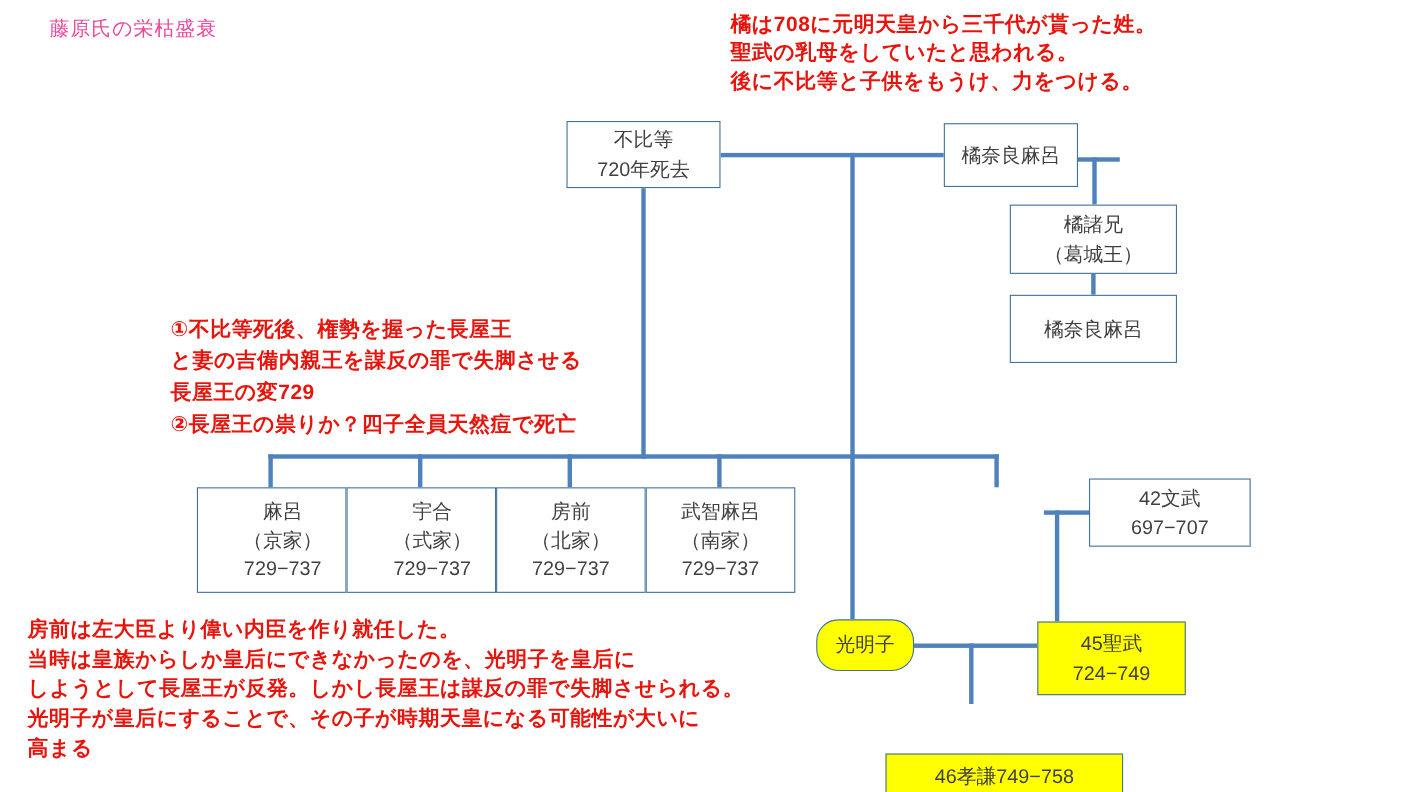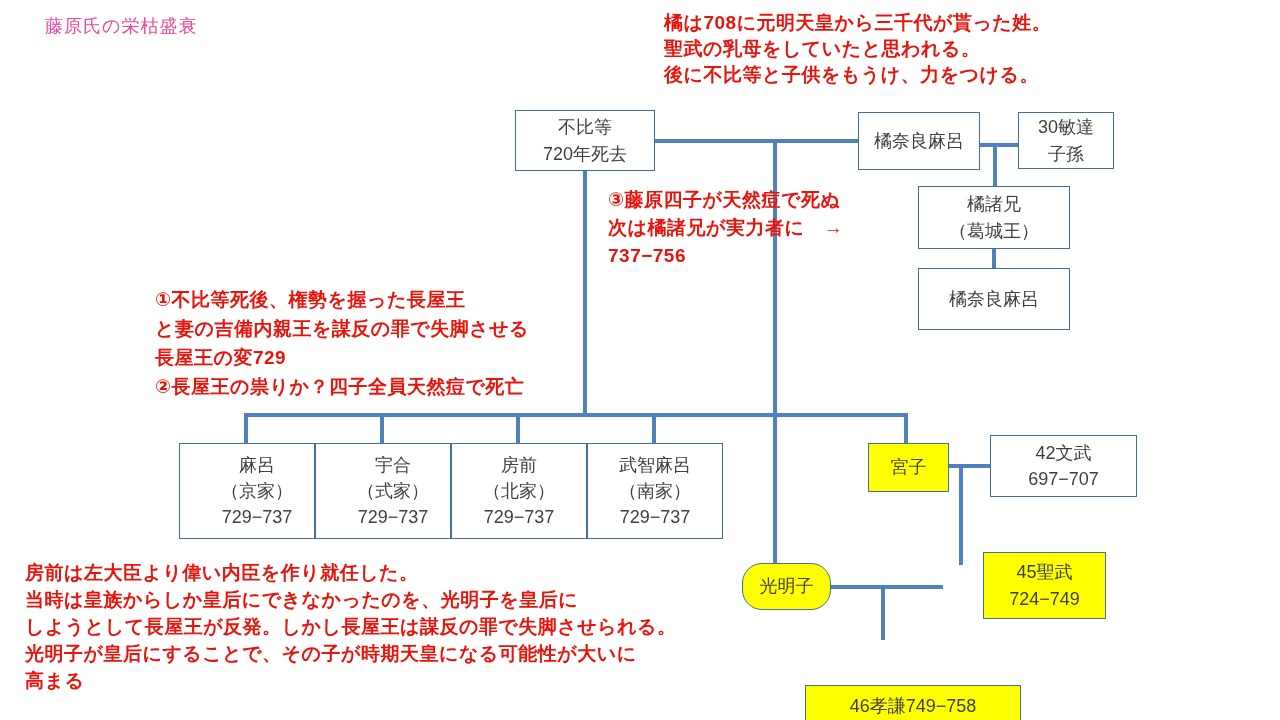--- a/index.html
+++ b/index.html
@@ -118,8 +118,6 @@
   <div class="node" data-name="node-fuhito">不比等
 720年死去</div>
   <div class="node" data-name="node-michiyo">橘奈良麻呂</div>
-  <div class="node" data-name="node-bidatsu">30敏達
-子孫</div>
   <div class="node" data-name="node-naramaro">橘奈良麻呂</div>
   <div class="node" data-name="node-moroe">橘諸兄
 （葛城王）</div>

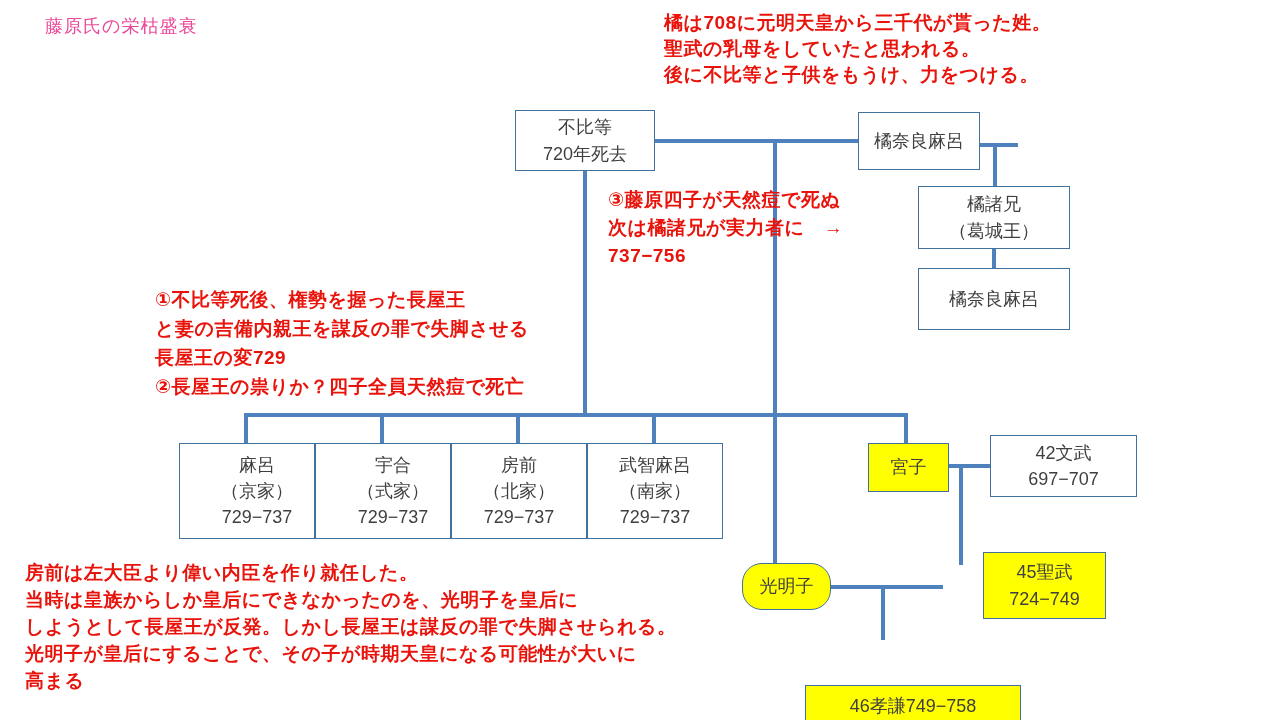--- a/index.html
+++ b/index.html
@@ -85,9 +85,6 @@
   <div class="note note-tachibana" data-name="note-tachibana-origin">橘は708に元明天皇から三千代が貰った姓。
 聖武の乳母をしていたと思われる。
 後に不比等と子供をもうけ、力をつける。</div>
-  <div class="note note-smallpox" data-name="note-smallpox-deaths">③藤原四子が天然痘で死ぬ
-次は橘諸兄が実力者に　→
-737−756</div>
   <div class="note note-nagaya" data-name="note-nagaya-incident">①不比等死後、権勢を握った長屋王
 と妻の吉備内親王を謀反の罪で失脚させる
 長屋王の変729

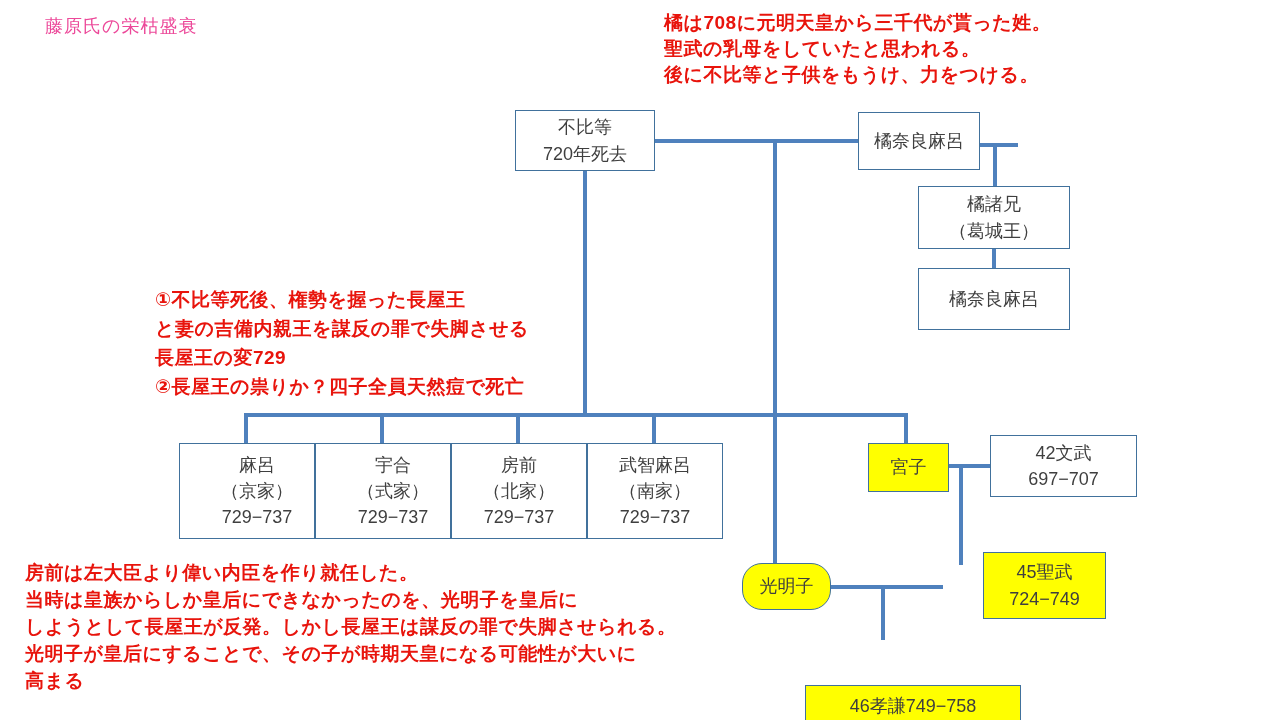--- a/index.html
+++ b/index.html
@@ -130,7 +130,6 @@
   <div class="node" data-name="node-muchimaro">武智麻呂
 （南家）
 729−737</div>
-  <div class="node highlight" data-name="node-miyako">宮子</div>
   <div class="node" data-name="node-monmu">42文武
 697−707</div>
   <div class="node highlight" data-name="node-komyoshi">光明子</div>

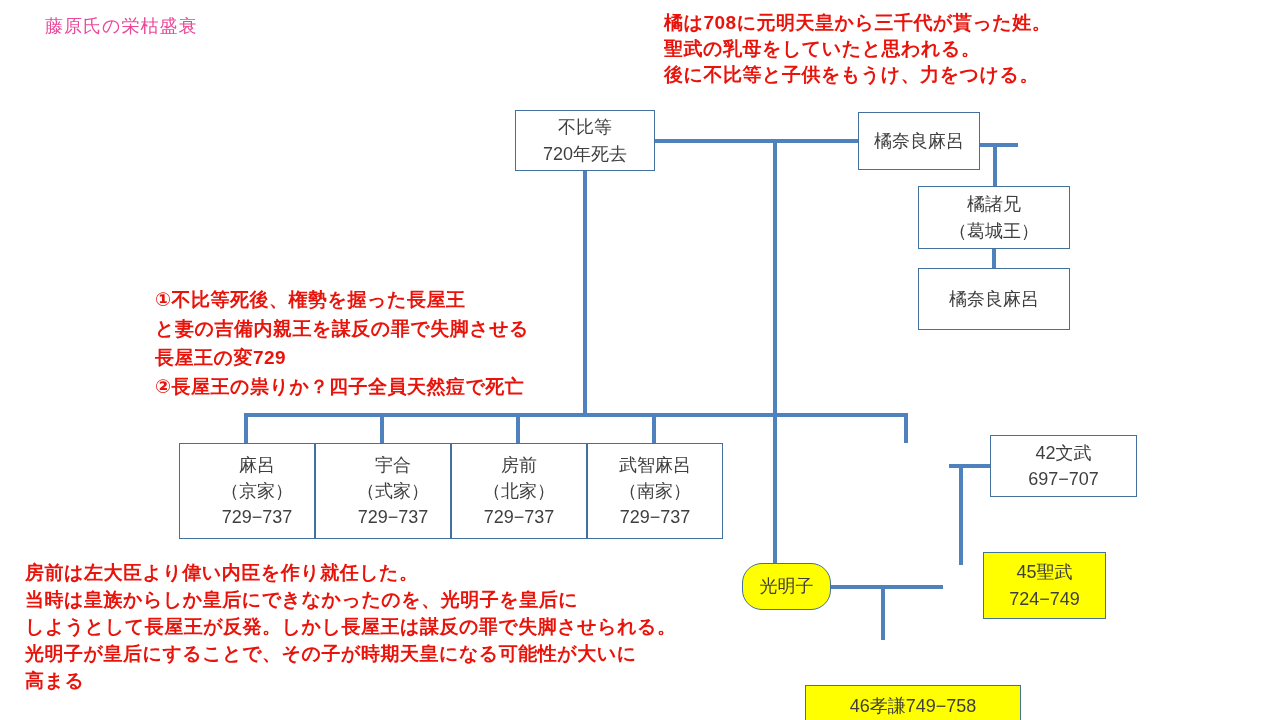--- a/index.html
+++ b/index.html
@@ -66,7 +66,7 @@
   [data-name="node-miyako"]   {left:868px;top:443px;width:81px;height:49px;}
   [data-name="node-monmu"]    {left:990px;top:435px;width:147px;height:62px;}
   [data-name="node-komyoshi"] {left:742px;top:563px;width:89px;height:47px;border-radius:20px;}
-  [data-name="node-shomu"]    {left:943px;top:552px;width:123px;height:67px;margin-left:40px;}
+  [data-name="node-shomu"]    {left:943px;top:565px;width:135px;height:67px;}
   [data-name="node-koken"]    {left:805px;top:640px;width:216px;height:68px;margin-top:45px;}
 
   .connector{

